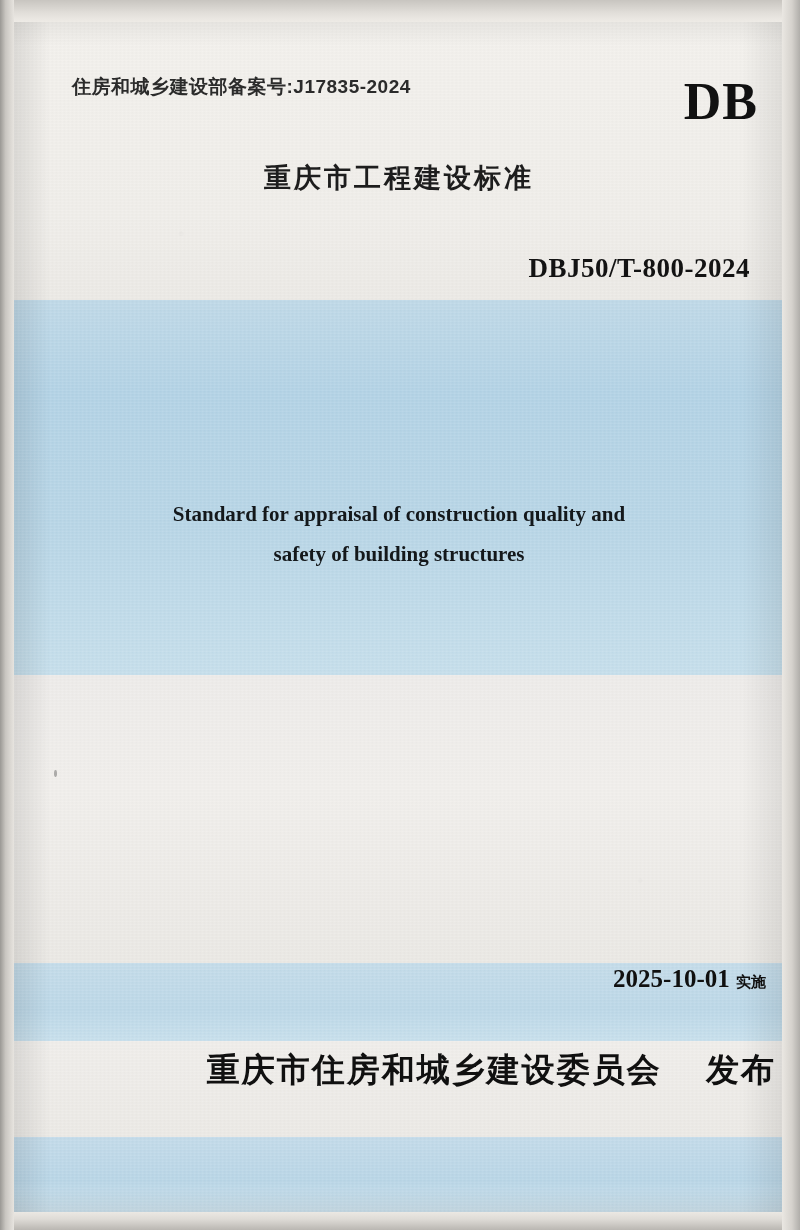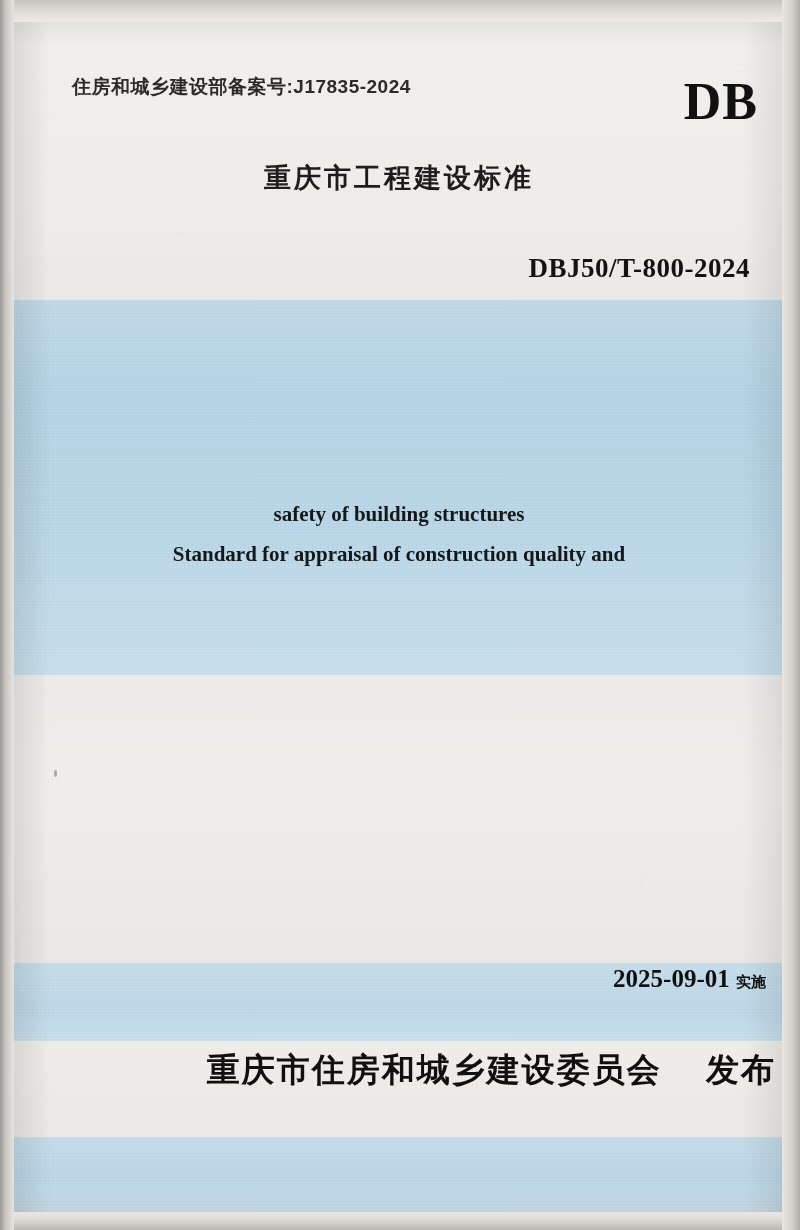--- a/index.html
+++ b/index.html
@@ -259,8 +259,8 @@
 
 
       <div class="en-title">
+        <div>Standard for appraisal of construction quality and</div>
         <div>safety of building structures</div>
-        <div>Standard for appraisal of construction quality and</div>
       </div>
 
       <div class="date-row">

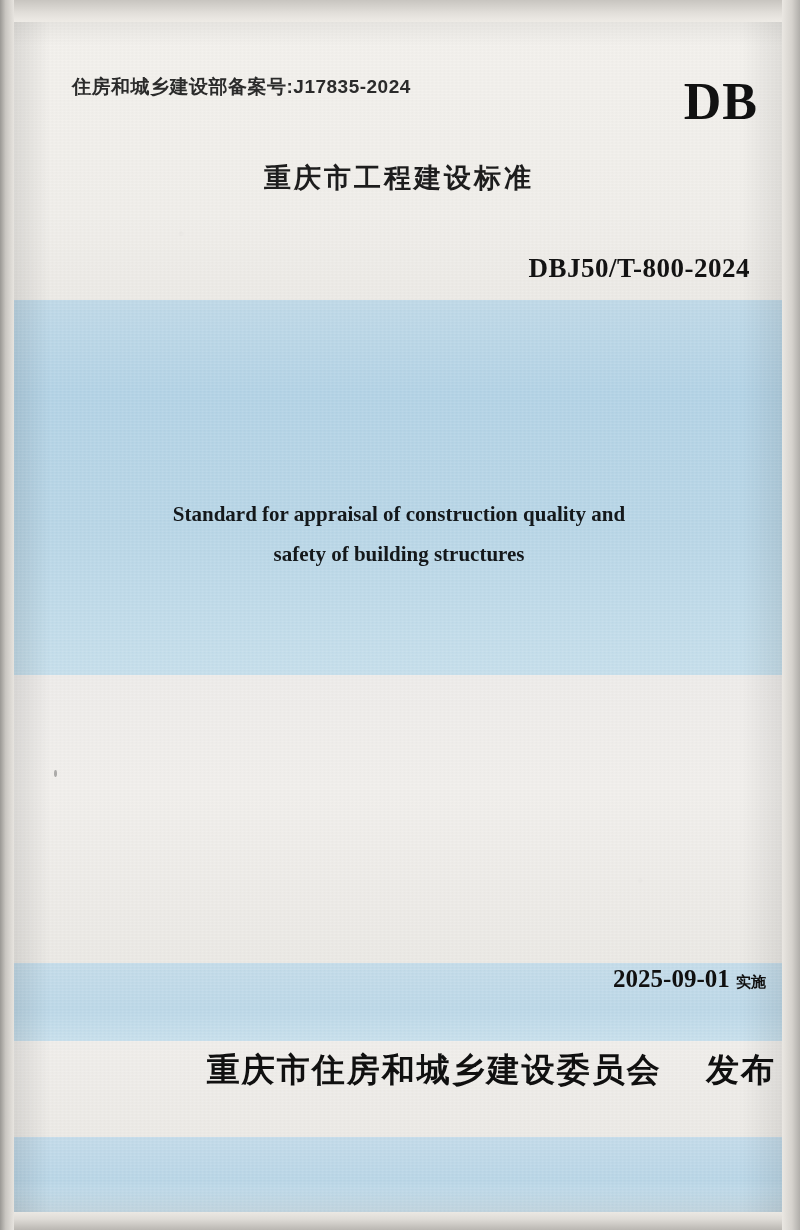--- a/index.html
+++ b/index.html
@@ -265,7 +265,7 @@
 
       <div class="date-row">
         <div class="date-effective">
-          <span>2025-09-01</span>
+          <span>2025-10-01</span>
           <span class="zh">实施</span>
         </div>
       </div>

